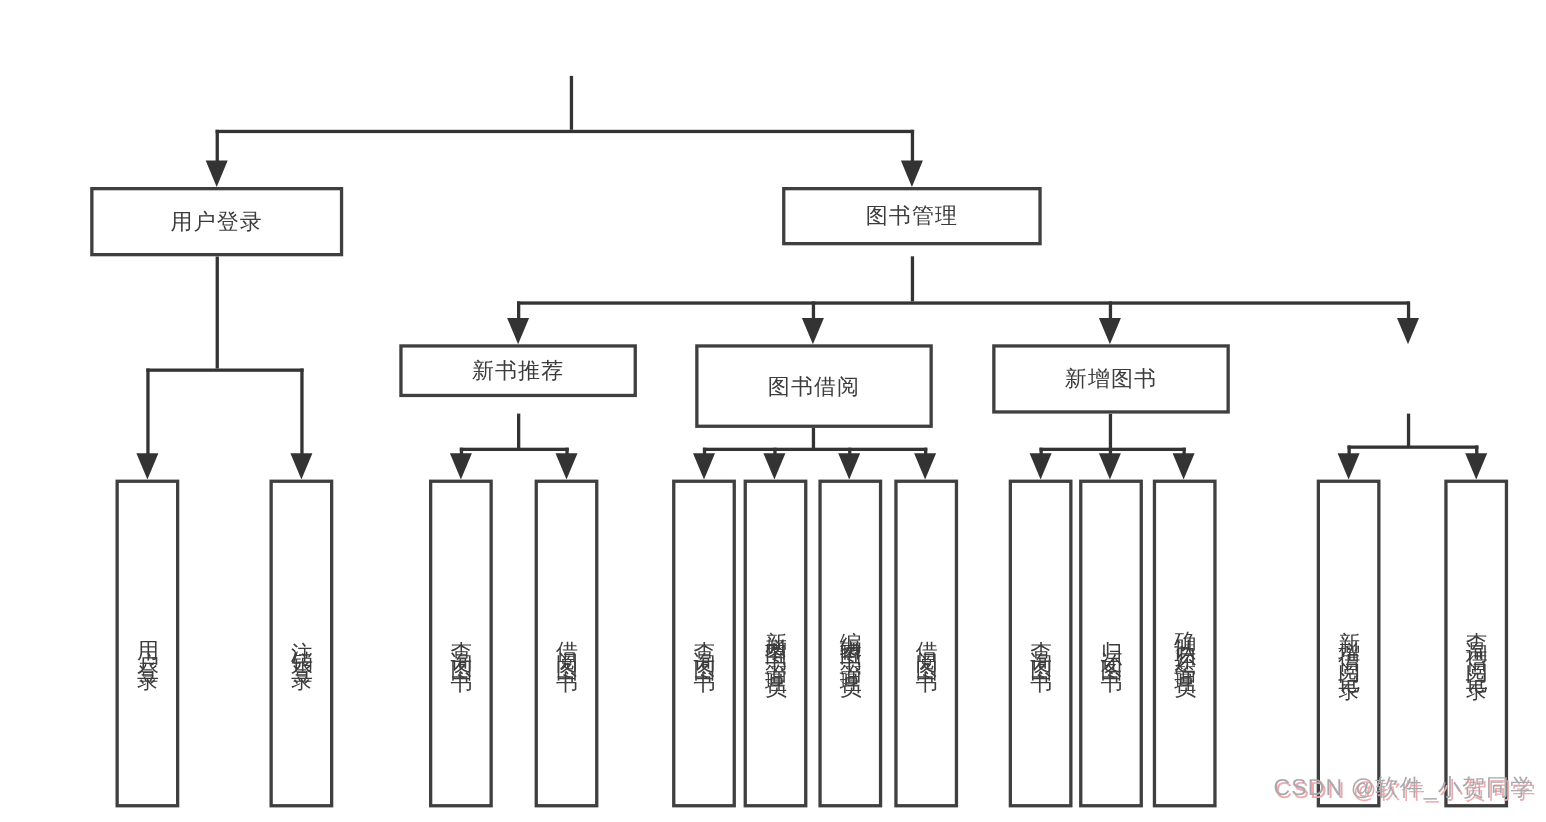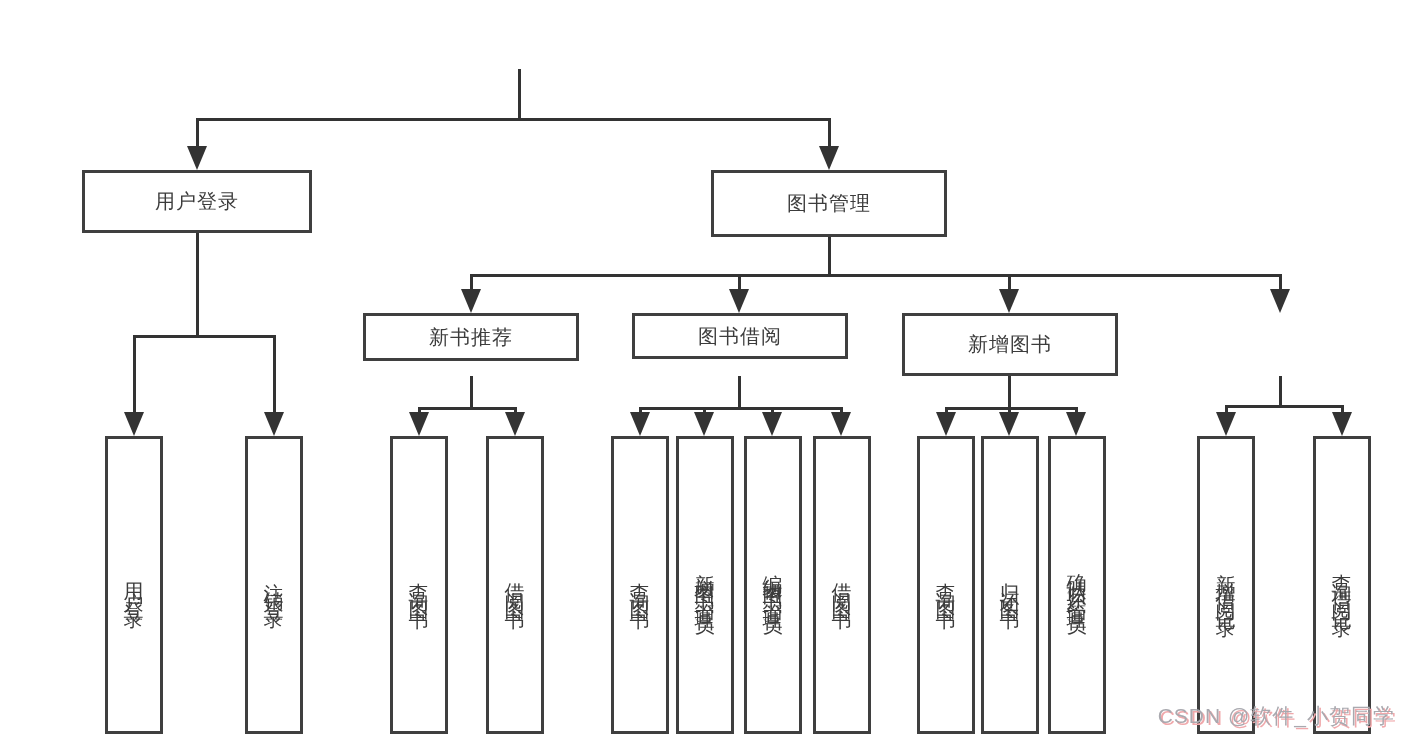--- a/index.html
+++ b/index.html
@@ -77,7 +77,7 @@
   <div class="hbox" style="left:82px;top:170px;width:230px;height:63px;">
     <span>用户登录</span>
   </div>
-  <div class="hbox" style="left:711px;top:170px;width:236px;height:67px;">
+  <div class="hbox" style="left:711px;top:170px;width:236px;height:53px;">
     <span>图书管理</span>
   </div>
 

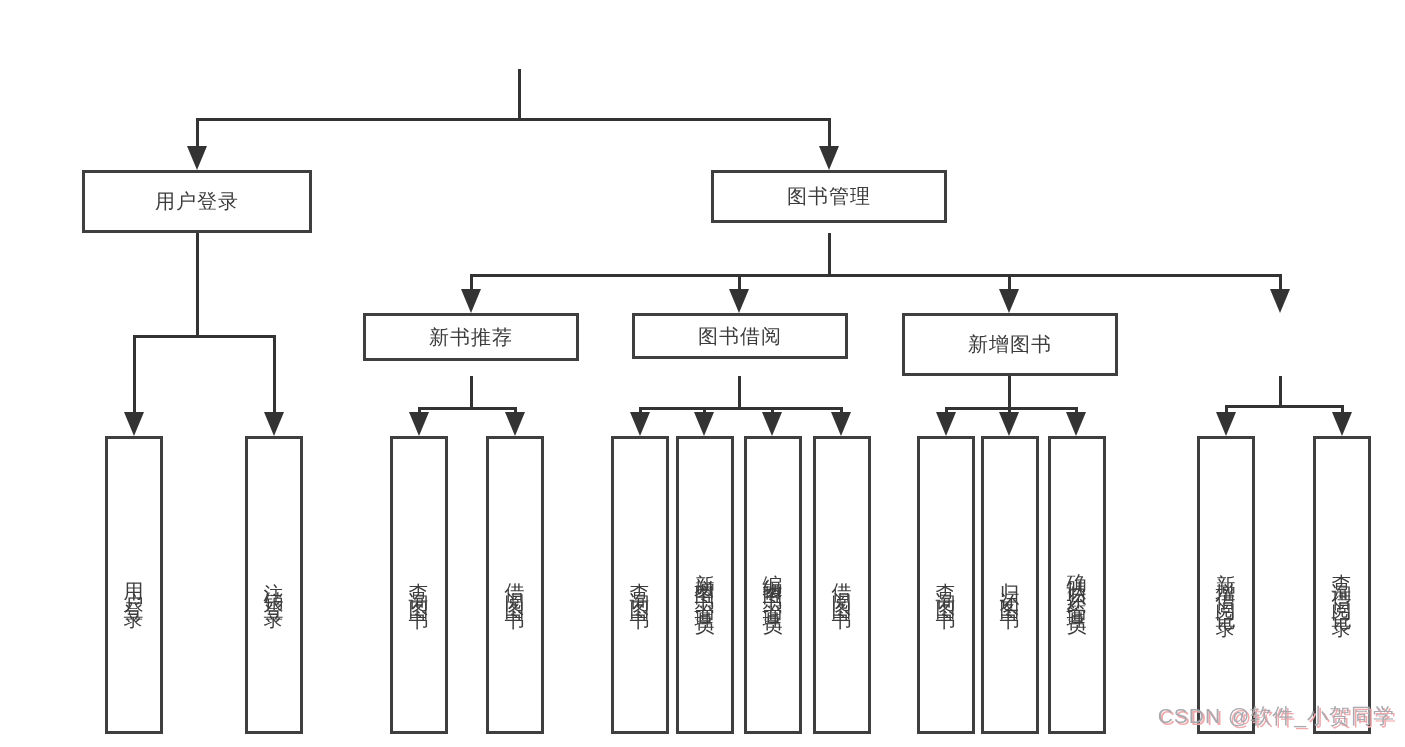--- a/index.html
+++ b/index.html
@@ -102,7 +102,7 @@
   <div class="hbox" style="left:363px;top:313px;width:216px;height:48px;">
     <span>新书推荐</span>
   </div>
-  <div class="hbox" style="left:632px;top:313px;width:216px;height:46px;">
+  <div class="hbox" style="left:632px;top:313px;width:216px;height:76px;">
     <span>图书借阅</span>
   </div>
   <div class="hbox" style="left:902px;top:313px;width:216px;height:63px;">

